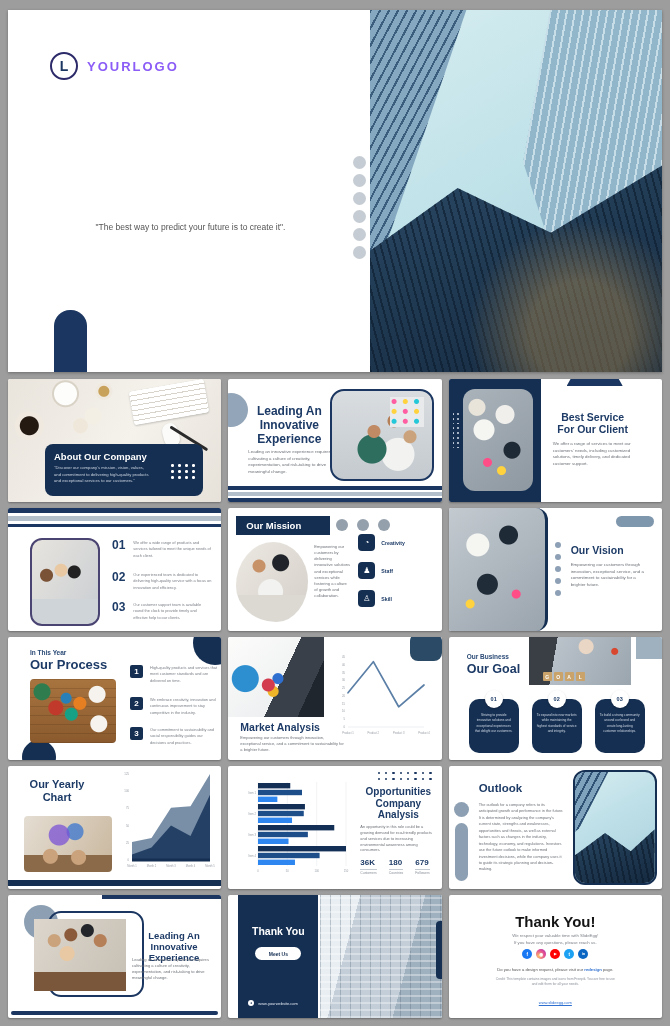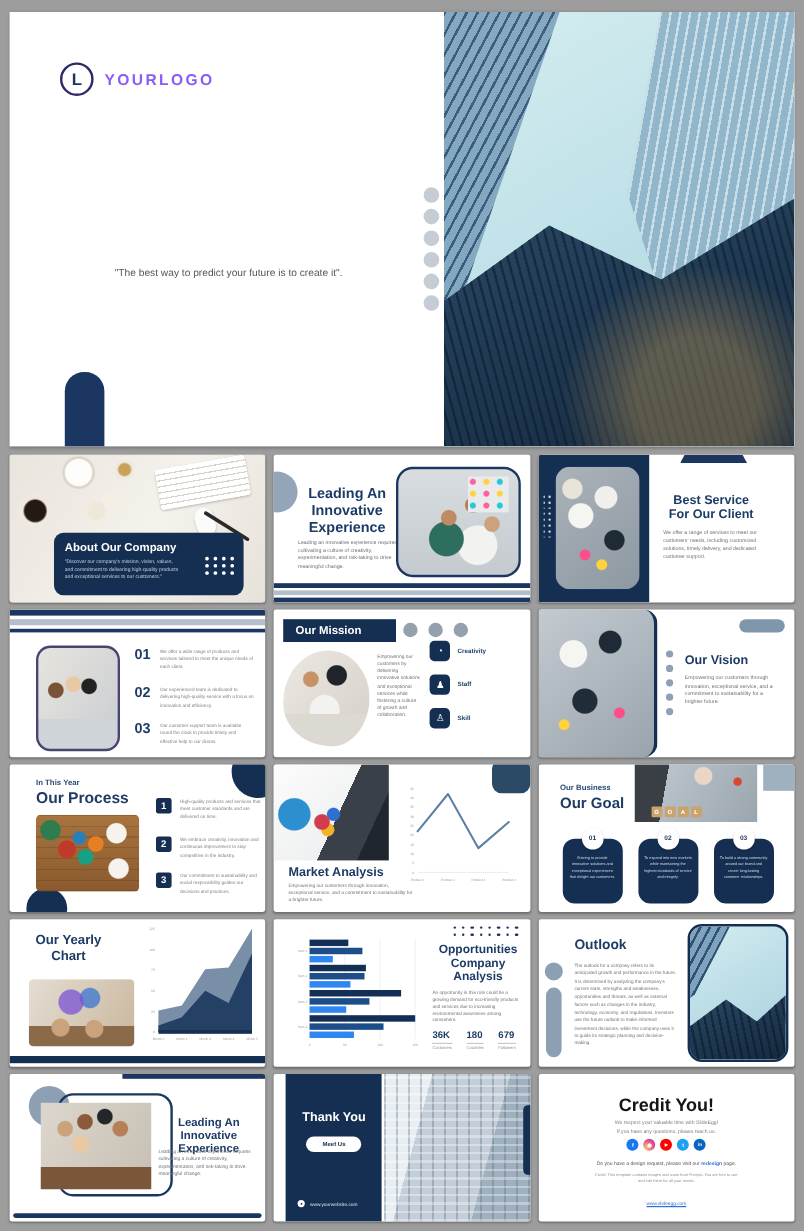--- a/index.html
+++ b/index.html
@@ -603,7 +603,7 @@
     </section>
 
     <section class="slide">
-      <div class="tw-title">Credit You!</div>
+      <div class="tw-title">Thank You!</div>
       <div class="tw-sub" style="top:38px;">We respect your valuable time with SlideEgg!</div>
       <div class="tw-sub" style="top:45px;">If you have any questions, please reach us.</div>
       <div class="tw-social">

